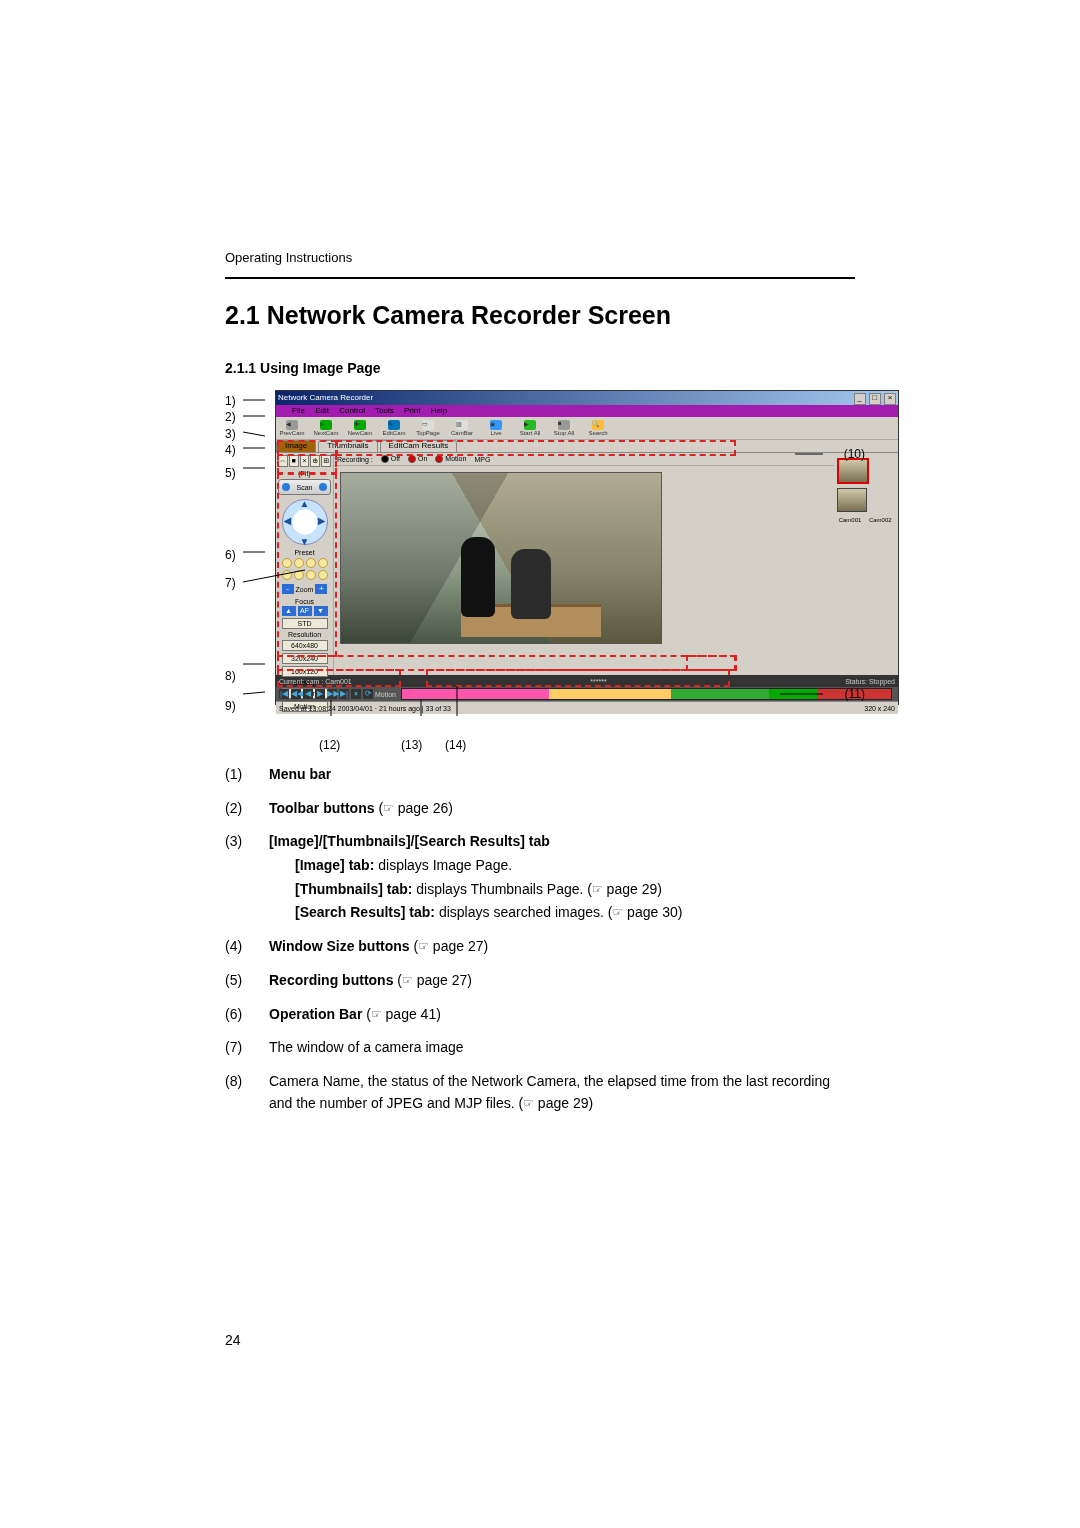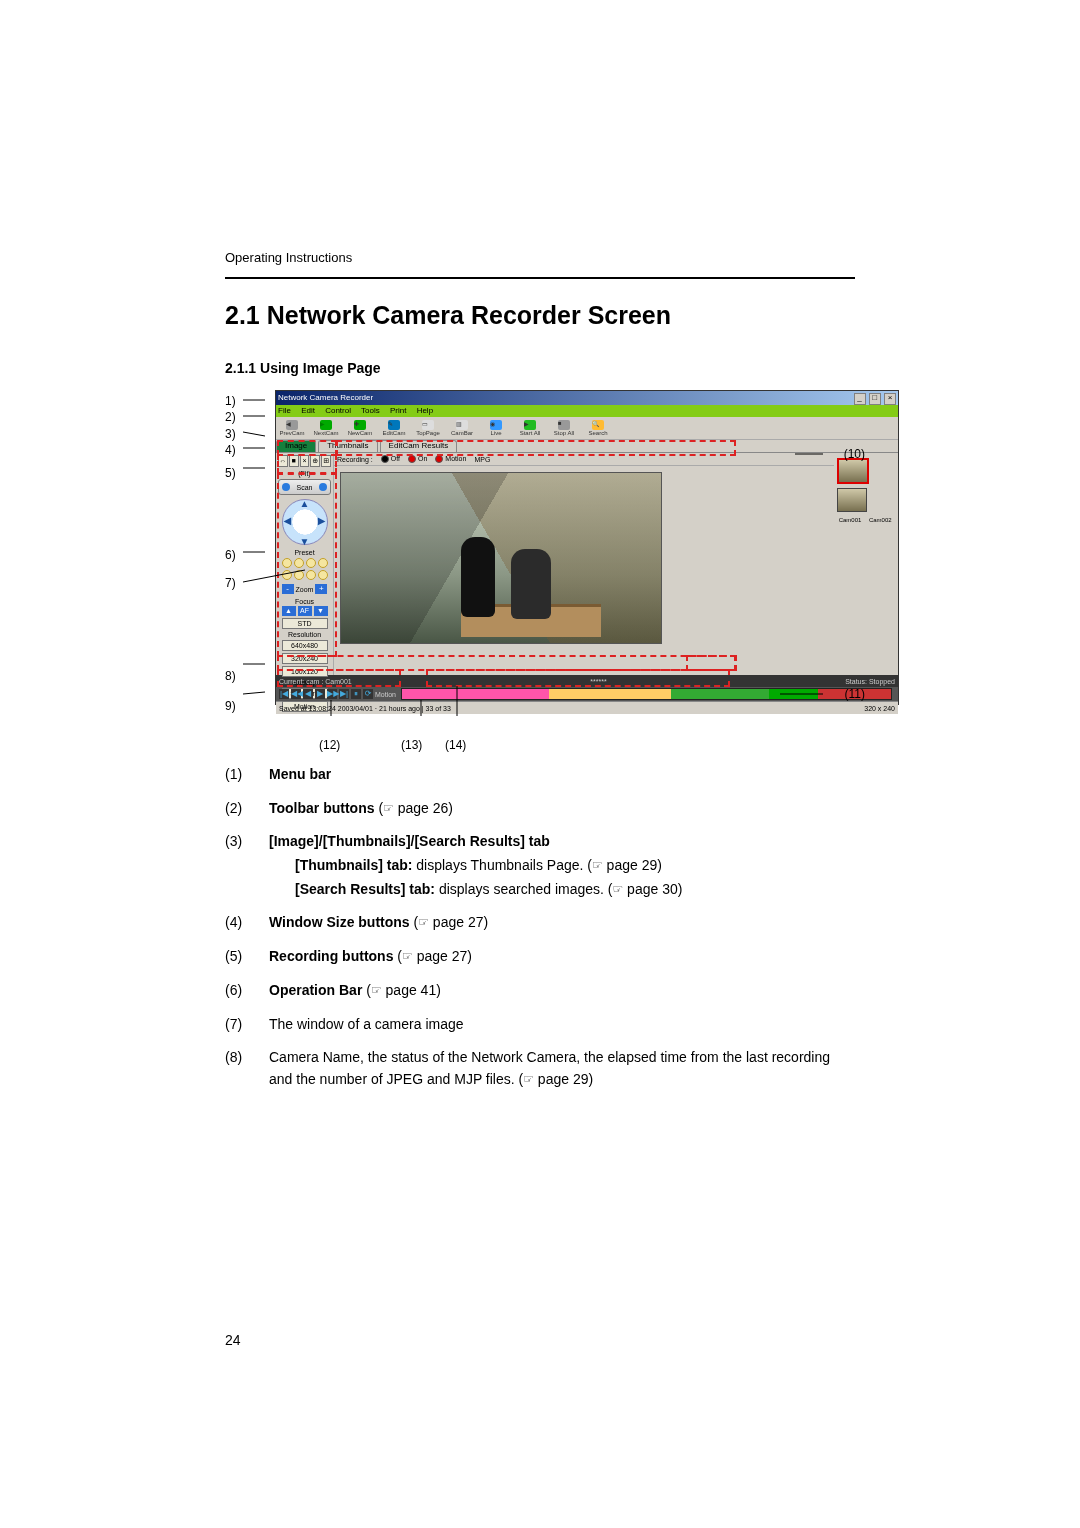--- a/index.html
+++ b/index.html
@@ -93,11 +93,11 @@
     margin-left: 1px;
   }
   .app-menu {
-    background: #84cc16;
+    background: #a21caf;
     height: 12px;
     line-height: 12px;
     font-size: 8px;
-    padding: 0 2px;
+    padding: 0 16px;
   }
   .app-menu span { margin-right: 8px; }
   .app-toolbar {

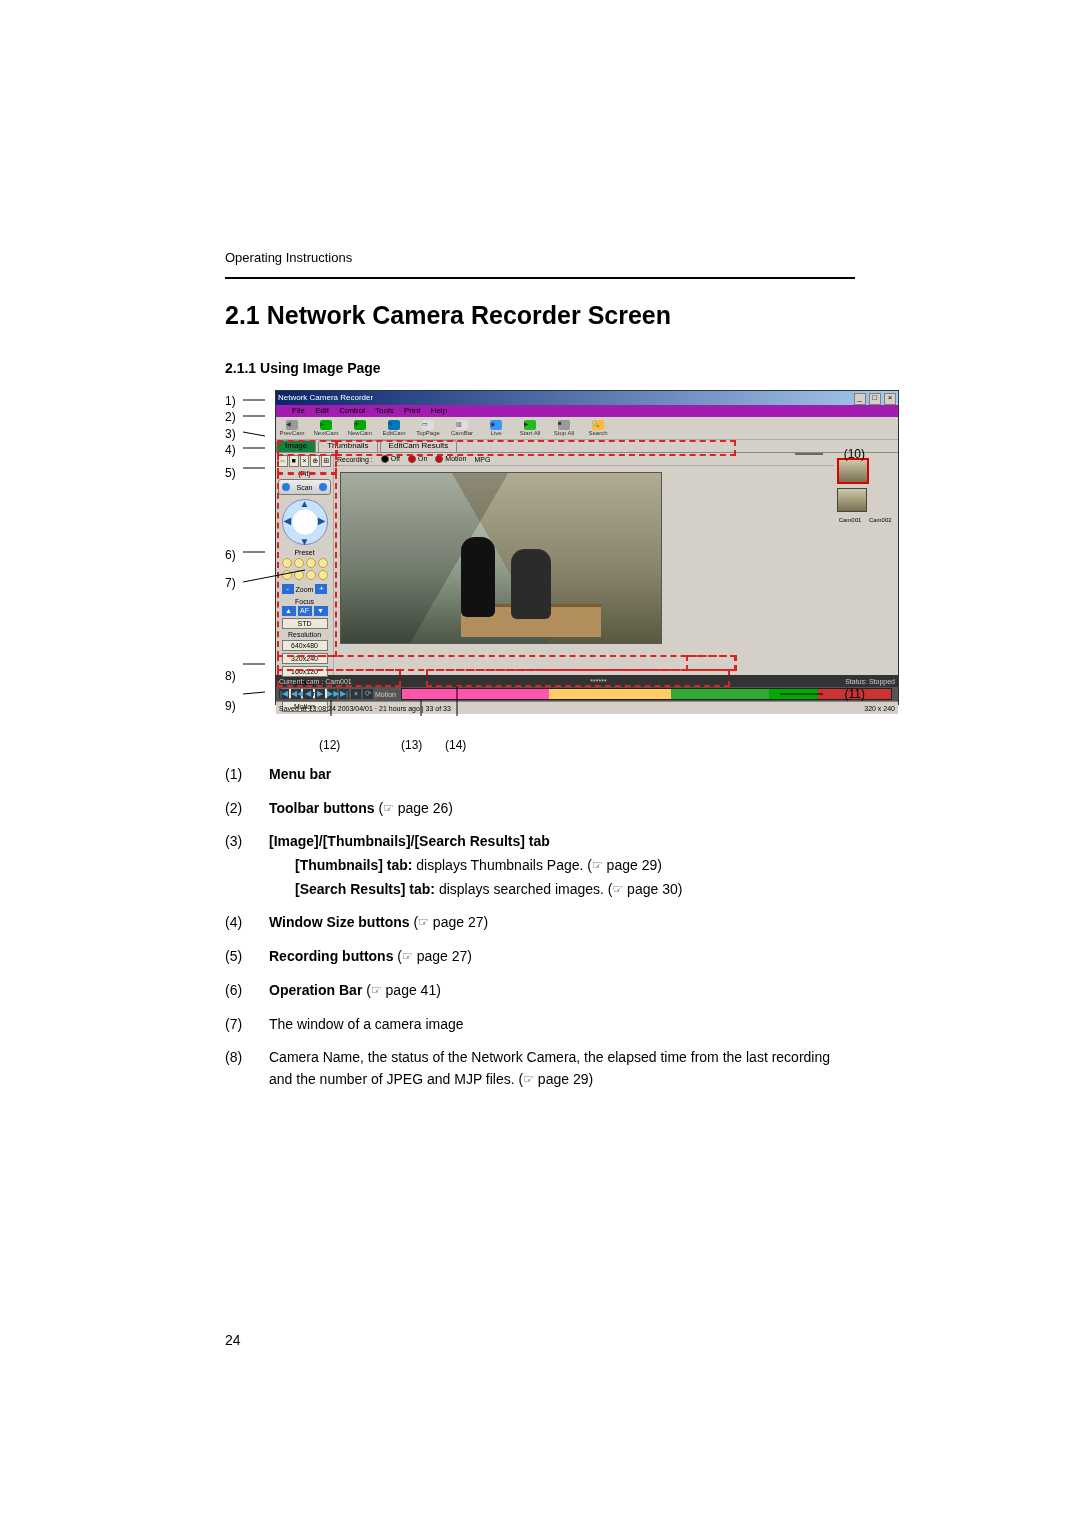--- a/index.html
+++ b/index.html
@@ -138,7 +138,7 @@
     margin-right: 2px;
     border-radius: 3px 3px 0 0;
   }
-  .tab.active { background: #15803d; }
+  .tab.active { background: #a16207; }
   .content-row {
     display: flex;
     height: 222px;

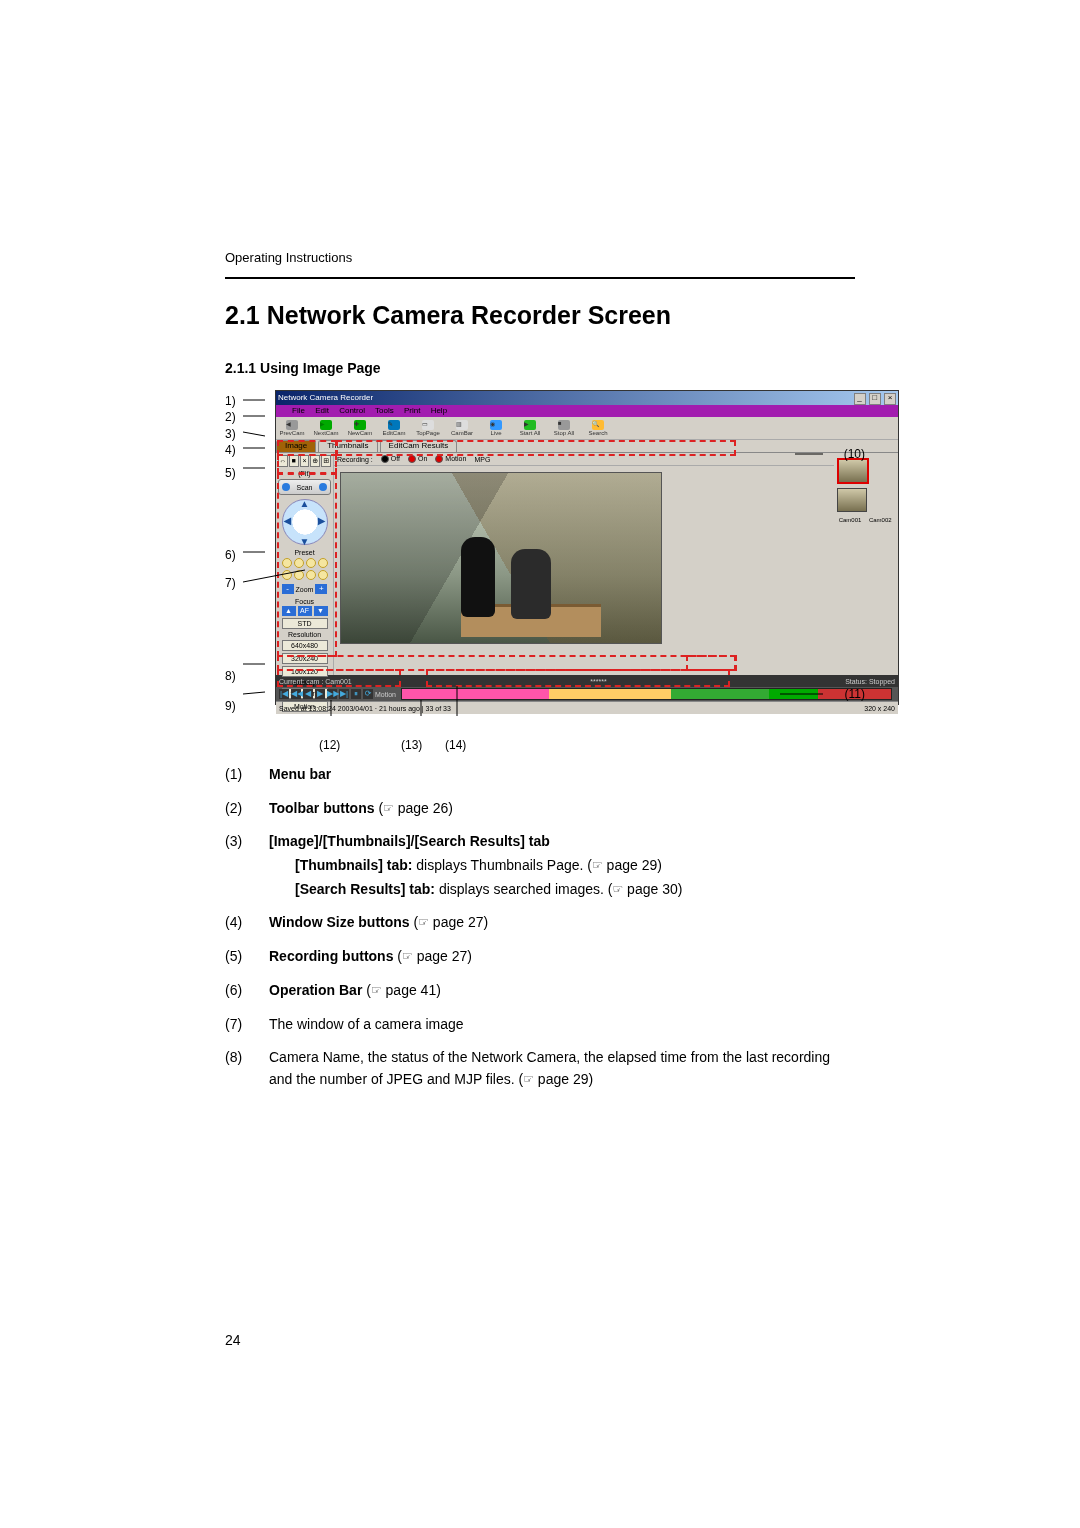--- a/index.html
+++ b/index.html
@@ -547,6 +547,7 @@
       <div class="legend-num">(3)</div>
       <div class="legend-body">
         <b>[Image]/[Thumbnails]/[Search Results] tab</b>
+        <span class="sub"><b>[Image] tab:</b><span> displays Image Page.</span></span>
         <span class="sub"><b>[Thumbnails] tab:</b><span> displays Thumbnails Page. (</span><span class="see-icon">☞</span><span> page 29)</span></span>
         <span class="sub"><b>[Search Results] tab:</b><span> displays searched images. (</span><span class="see-icon">☞</span><span> page 30)</span></span>
       </div>

